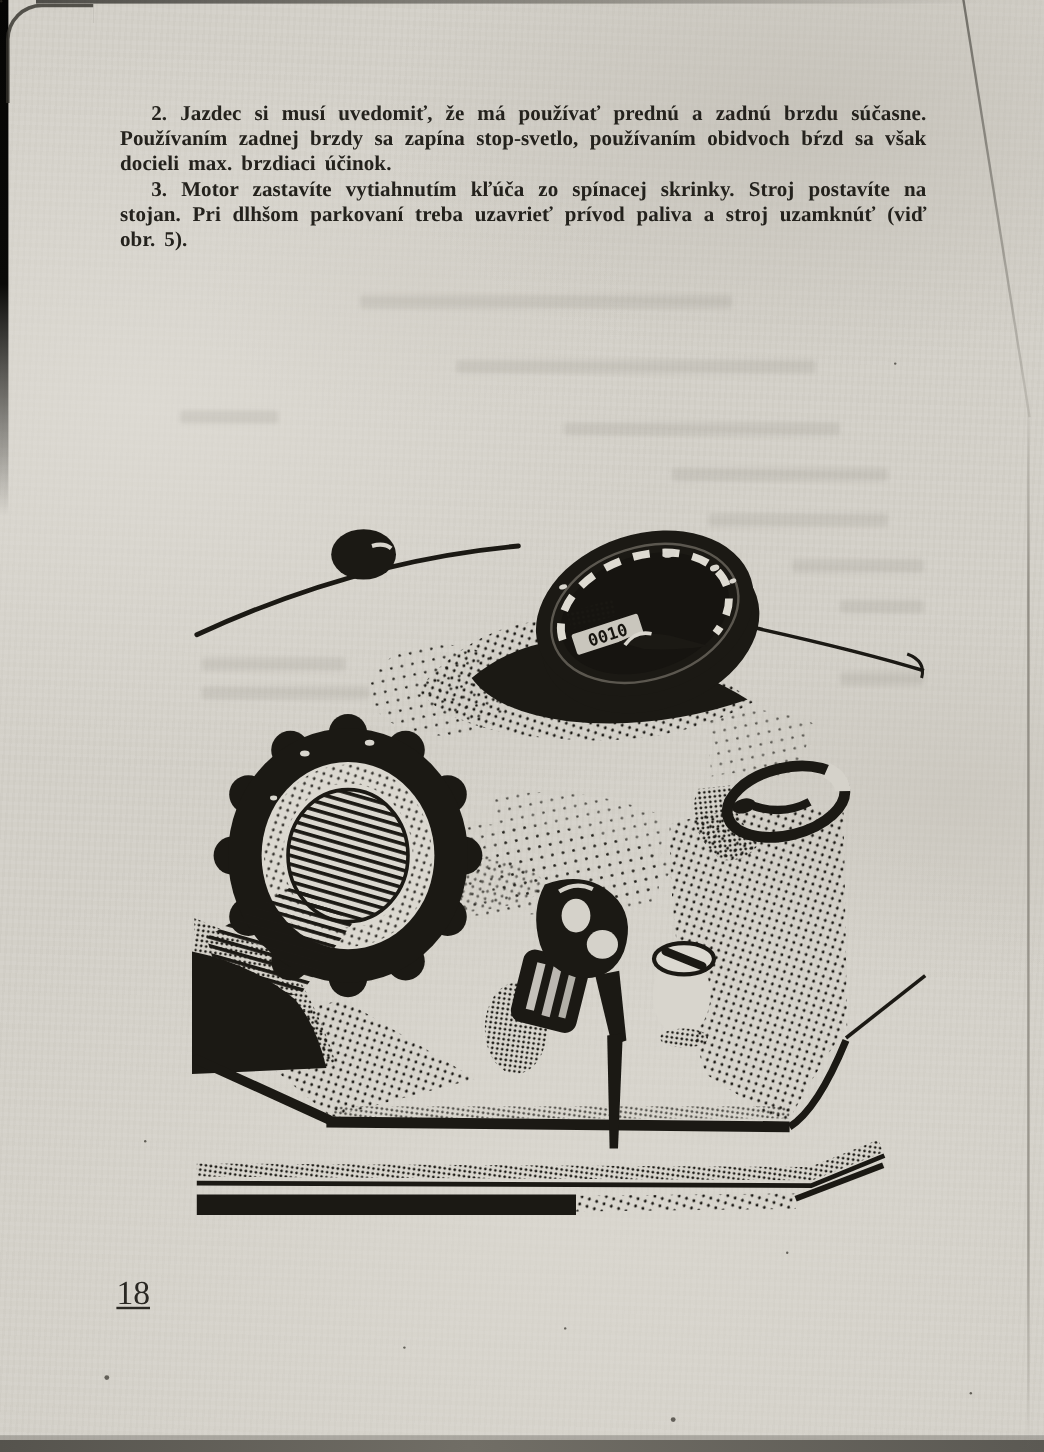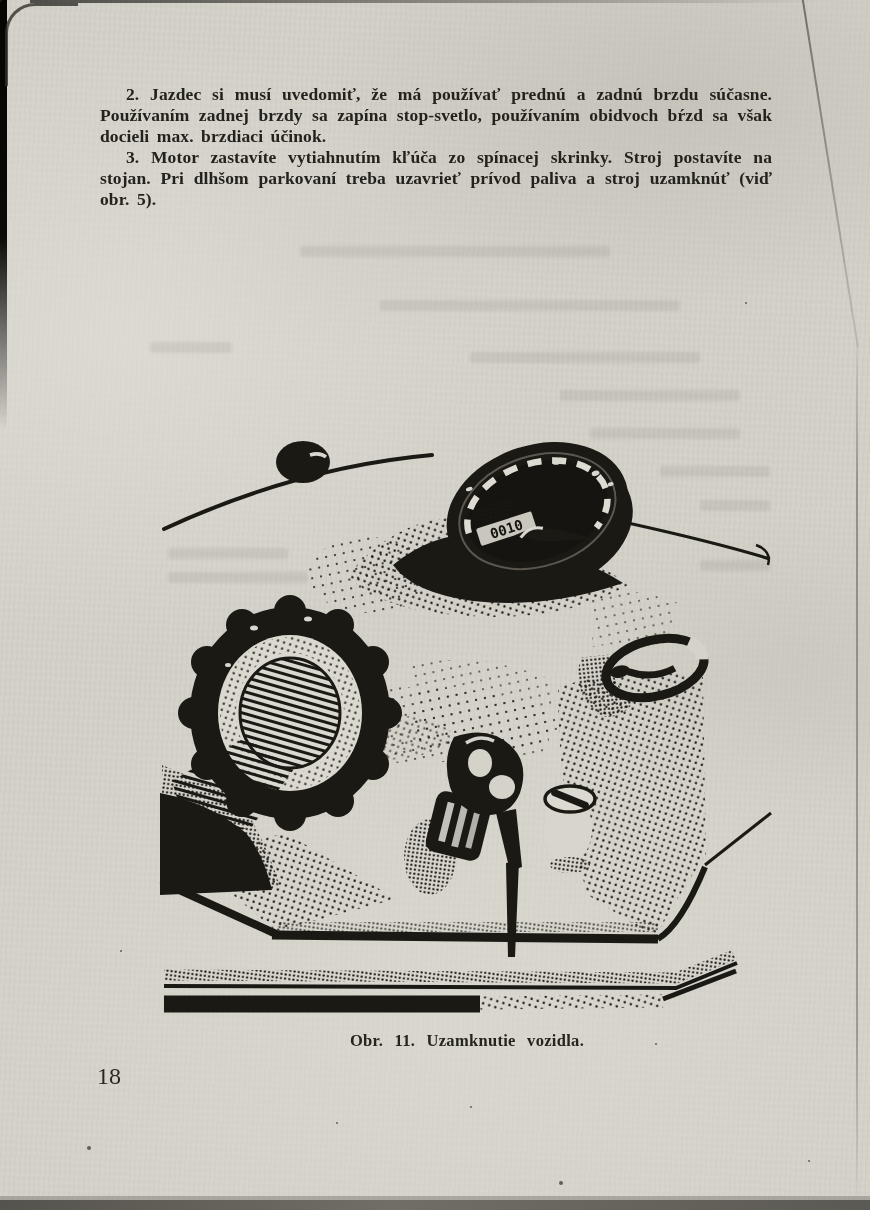--- a/index.html
+++ b/index.html
@@ -217,7 +217,6 @@
     </g>
   </svg>
 
-  <div class="caption">Obr. 11. Uzamknutie vozidla.</div>
   <div class="folio">18</div>
 
 </div>

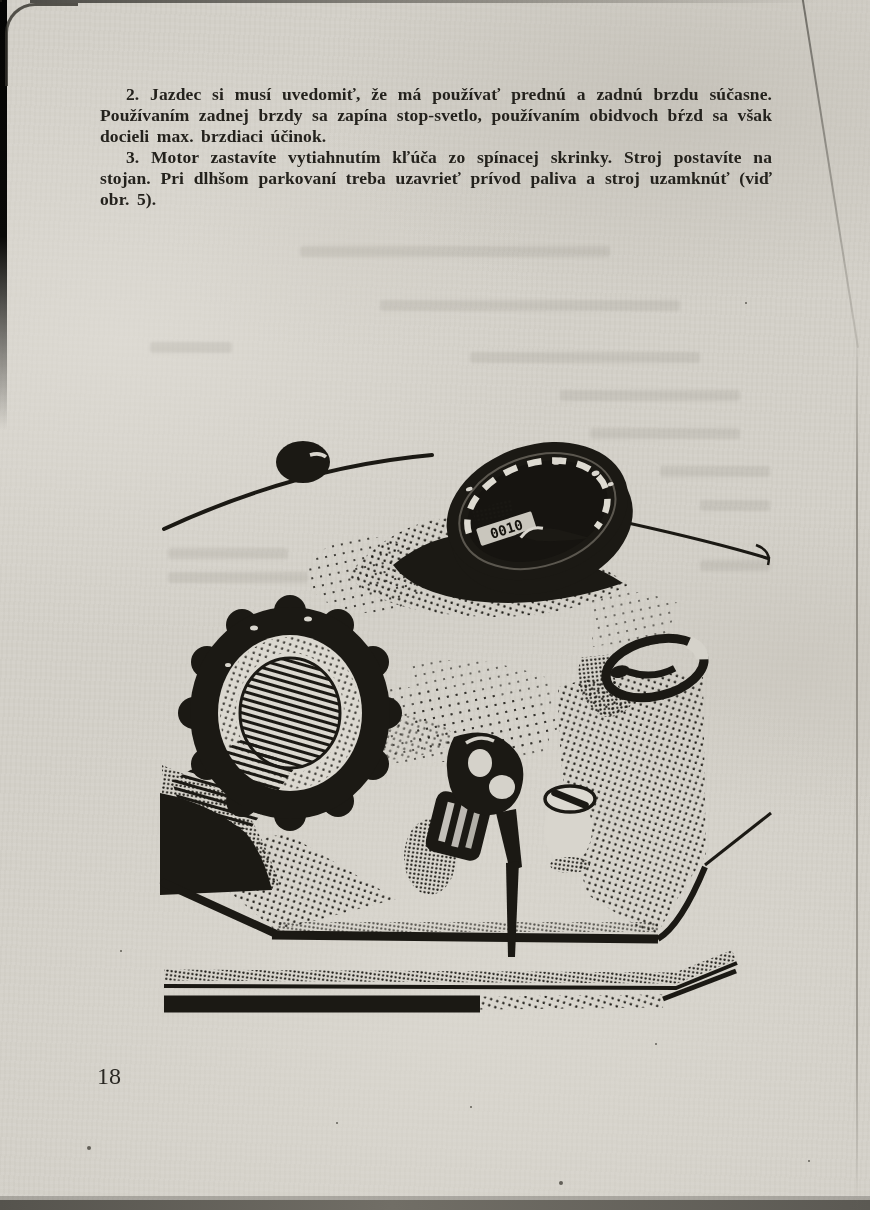--- a/index.html
+++ b/index.html
@@ -50,7 +50,7 @@
   
   .caption{position:absolute;left:158px;top:1031px;width:618px;text-align:center;
     font-size:16.5px;font-weight:bold;word-spacing:7px;letter-spacing:.3px;color:#26241f;}
-  .folio{position:absolute;left:97px;top:1063px;font-size:24px;font-weight:normal;color:#2a2823;}
+  .folio{position:absolute;left:97px;top:1063px;font-size:28px;font-weight:normal;color:#2a2823;text-decoration:underline;}
   .figure{position:absolute;left:158px;top:425px;width:618px;height:592px;}
 </style>
 </head>

